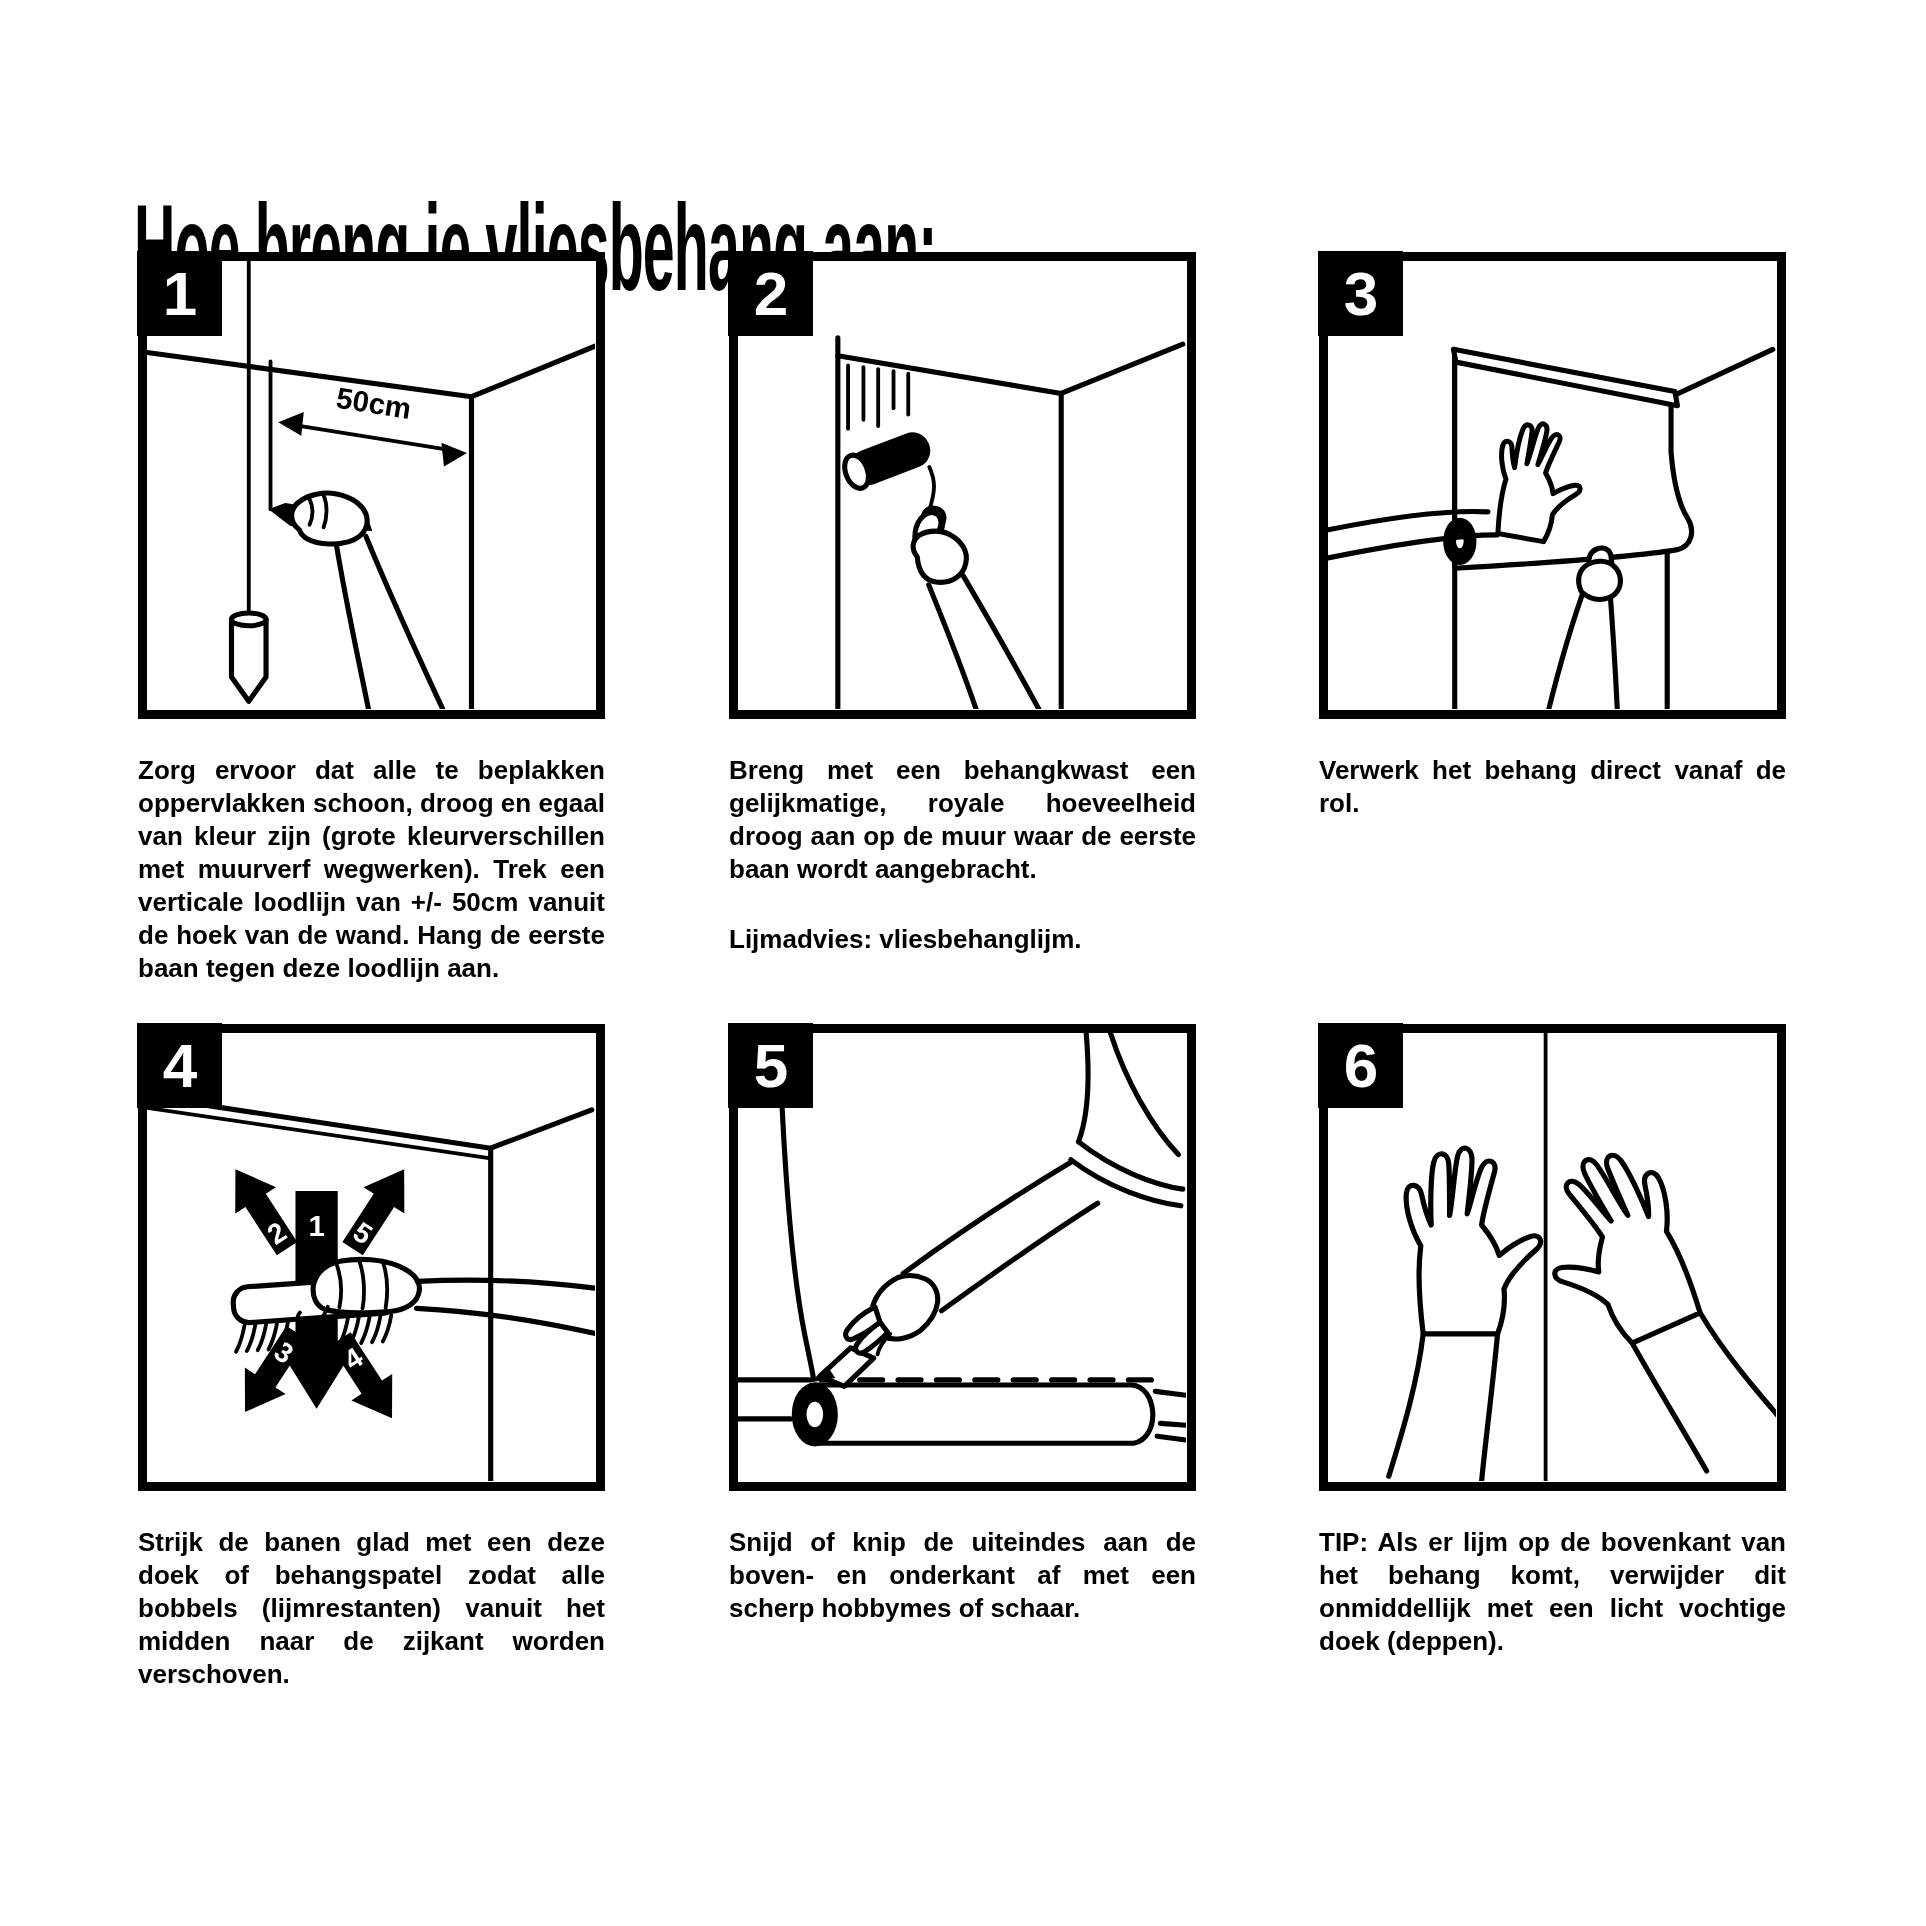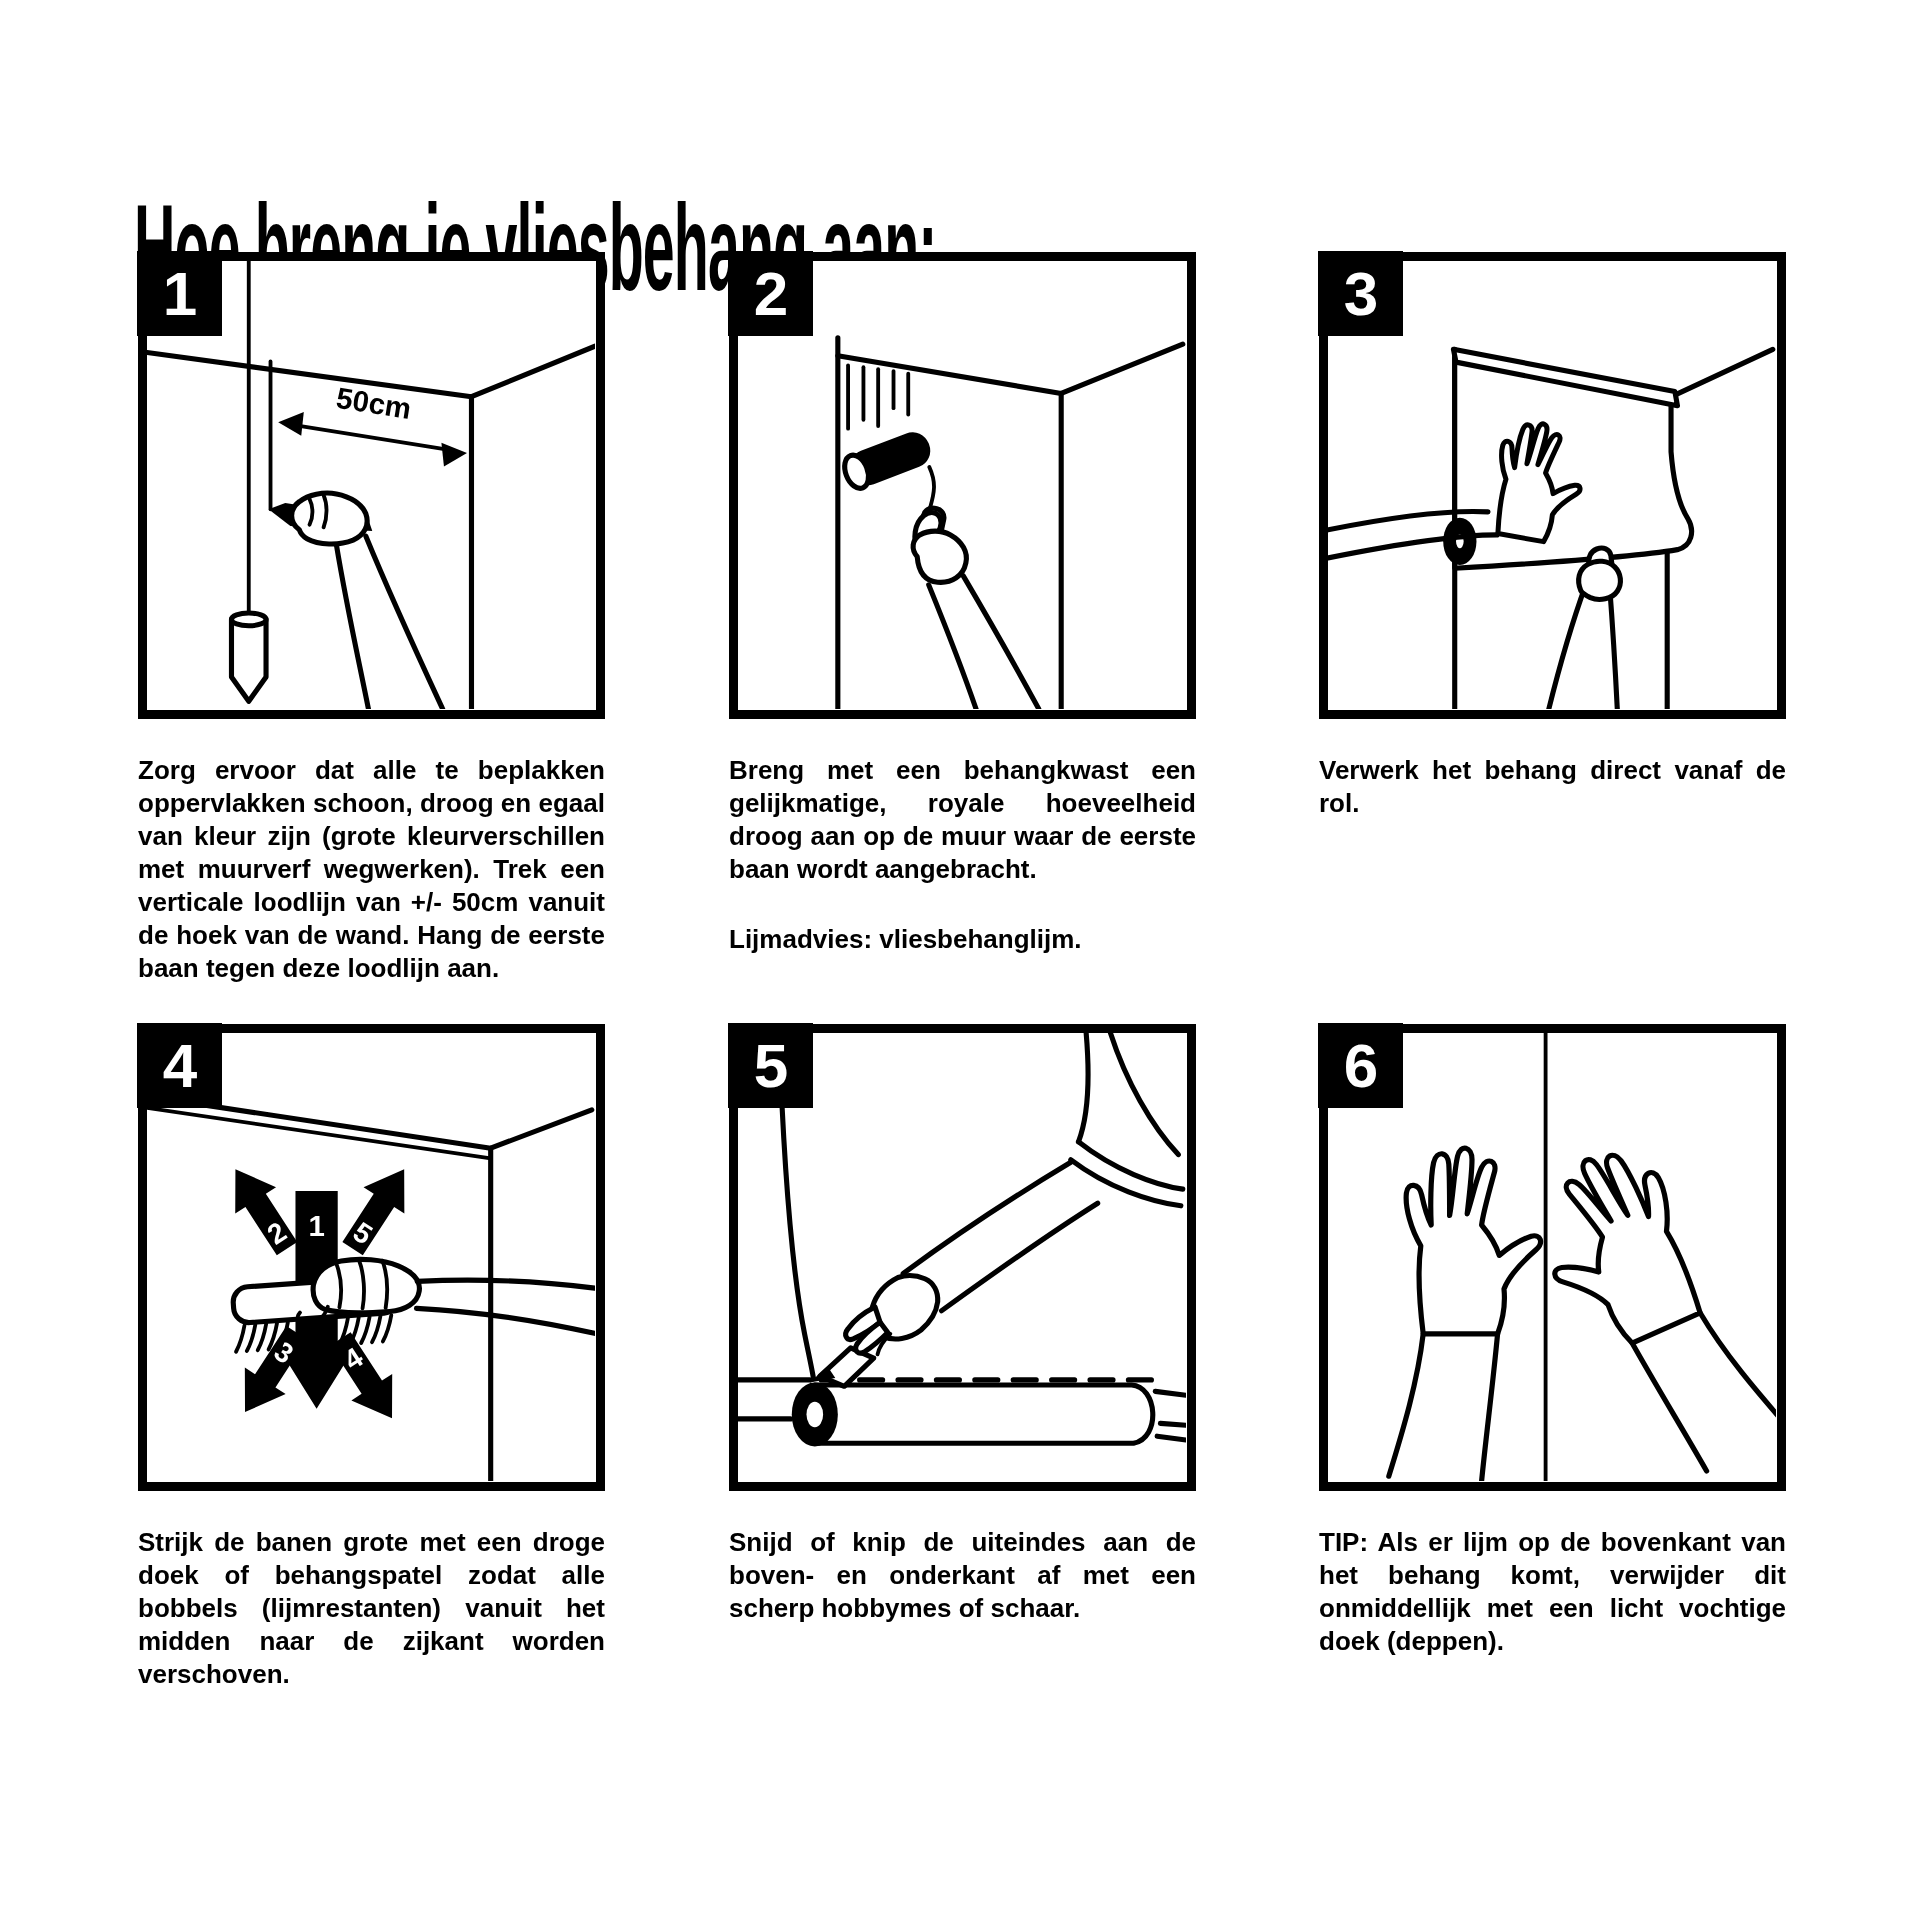--- a/index.html
+++ b/index.html
@@ -210,7 +210,7 @@
       </svg>
     </div>
     <div class="caption">
-      <p>Strijk de banen grote met een droge doek of behangspatel zodat alle bobbels (lijmrestanten) vanuit het midden naar de zijkant worden verschoven.</p>
+      <p>Strijk de banen glad met een deze doek of behangspatel zodat alle bobbels (lijmrestanten) vanuit het midden naar de zijkant worden verschoven.</p>
     </div>
   </section>
 

